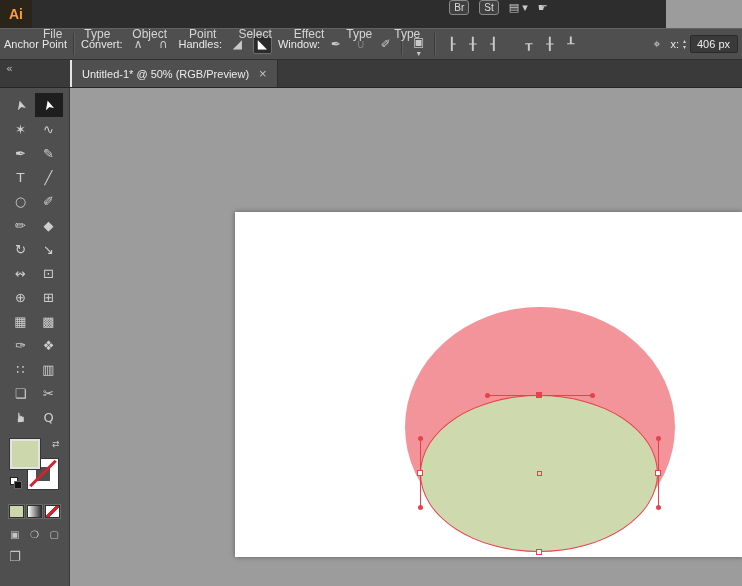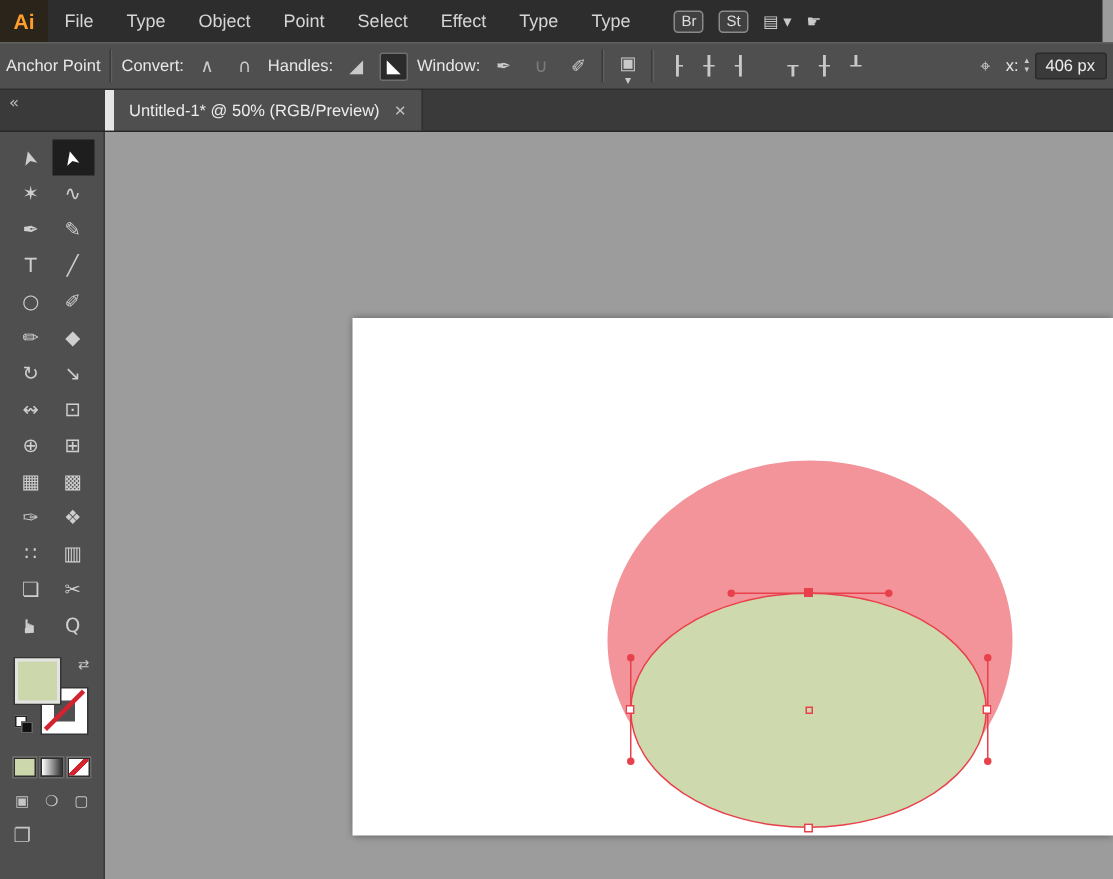--- a/index.html
+++ b/index.html
@@ -8,7 +8,7 @@
   .icon{font-family:"DejaVu Sans",sans-serif;}
 
   
-  #menubar{position:absolute;left:0;top:0;width:735px;height:28px;background:#2d2d2d;display:flex;align-items:center;color:#d6d6d6;font-size:12px;z-index:6;}
+  #menubar{position:absolute;left:0;top:0;width:666px;height:28px;background:#2d2d2d;display:flex;align-items:flex-start;color:#d6d6d6;font-size:12px;z-index:6;}
   .ai-logo{width:32px;height:28px;background:#2b241a;color:#ff9e2c;font-weight:bold;font-size:14px;display:grid;place-items:center;}
   .menu-items{display:flex;}
   .menu-item{padding:0 11px;line-height:28px;}

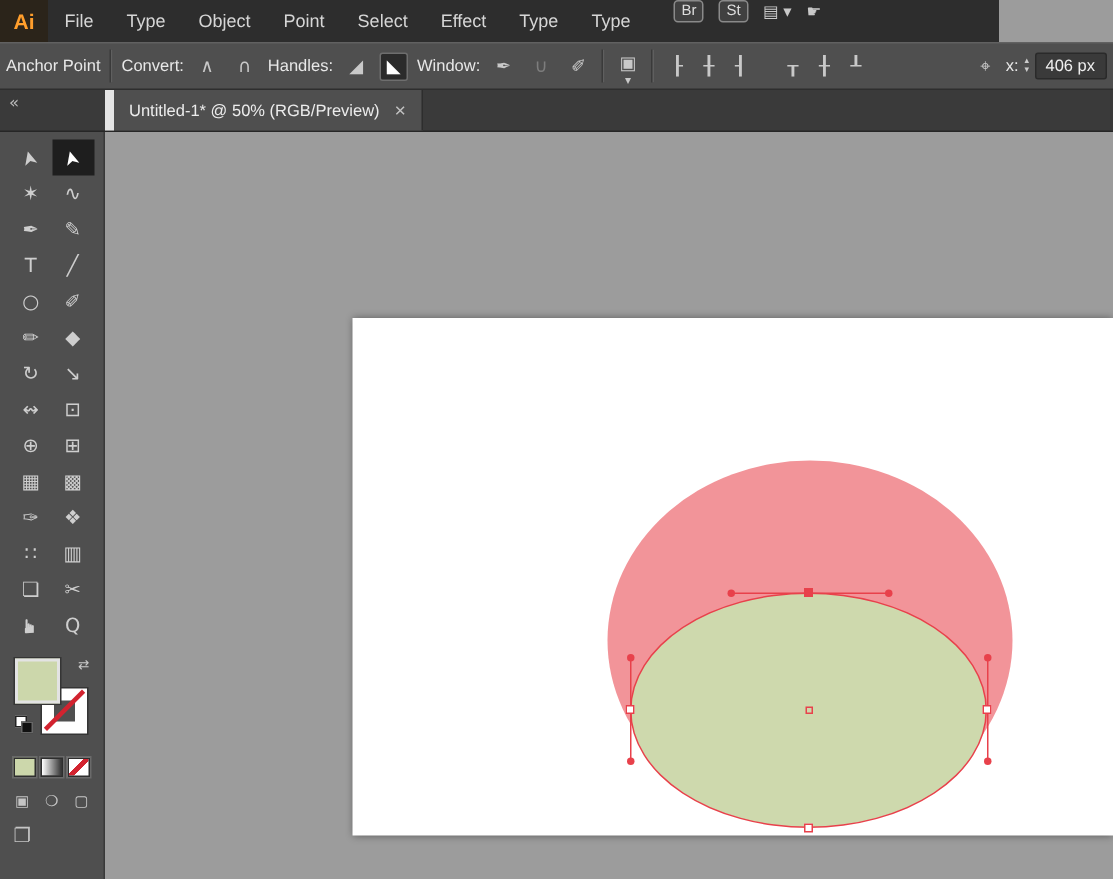--- a/index.html
+++ b/index.html
@@ -11,7 +11,7 @@
   #menubar{position:absolute;left:0;top:0;width:666px;height:28px;background:#2d2d2d;display:flex;align-items:flex-start;color:#d6d6d6;font-size:12px;z-index:6;}
   .ai-logo{width:32px;height:28px;background:#2b241a;color:#ff9e2c;font-weight:bold;font-size:14px;display:grid;place-items:center;}
   .menu-items{display:flex;}
-  .menu-item{padding:0 11px;line-height:28px;}
+  .menu-item{padding:0 11px;line-height:28px;margin-top:20px;}
   .mb-right{margin-left:18px;display:flex;align-items:center;gap:10px;}
   .badge{border:1px solid #8a8a8a;border-radius:3px;font-size:10px;padding:1px 4px;background:#404040;color:#ddd;}
   .ws{display:flex;align-items:center;gap:3px;color:#c9c9c9;font-size:11px;}

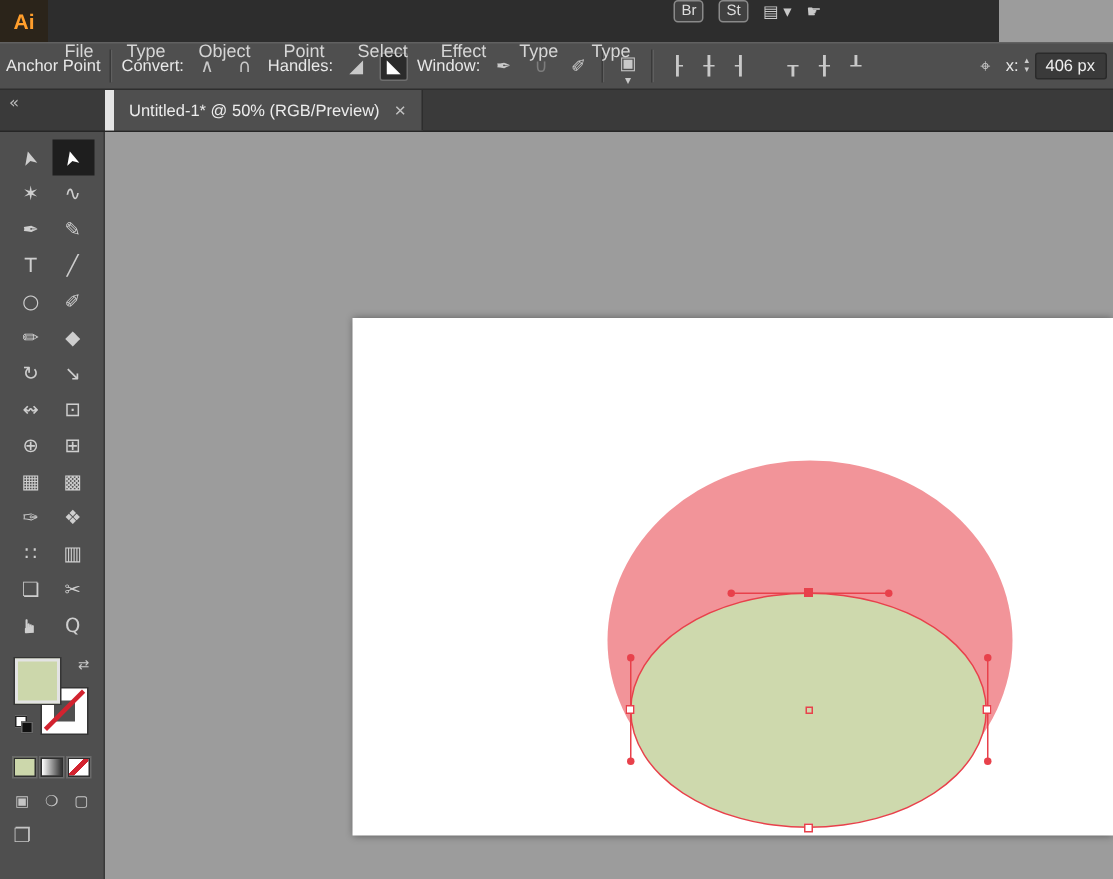--- a/index.html
+++ b/index.html
@@ -31,7 +31,7 @@
   
   #tabbar{position:absolute;left:0;top:60px;width:742px;height:28px;background:#3a3a3a;display:flex;align-items:stretch;border-bottom:1px solid #262626;z-index:4;}
   .collapse{width:70px;display:flex;align-items:flex-start;padding:2px 0 0 6px;color:#bbb;font-size:11px;}
-  .tab{background:#4f4f4f;display:flex;align-items:center;padding:0 10px;gap:10px;font-size:11px;color:#ececec;border-left:6px solid #e5e5e5;border-right:1px solid #2d2d2d;}
+  .tab{background:#4f4f4f;display:flex;align-items:center;padding:0 10px;gap:10px;font-size:11px;color:#ececec;border-left:2px solid #e5e5e5;border-right:1px solid #2d2d2d;}
   .tab-close{color:#c2c2c2;font-size:13px;}
 
   

